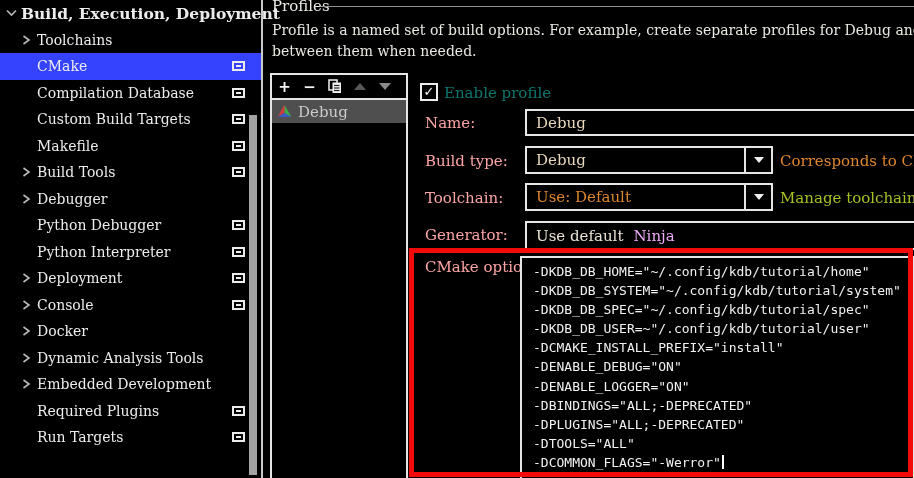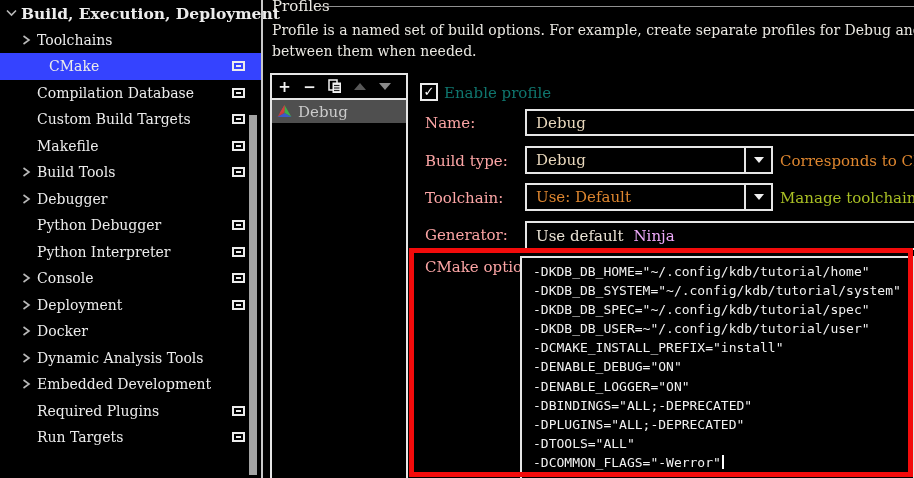--- a/index.html
+++ b/index.html
@@ -13,7 +13,7 @@
   .srow{height:26.5px;display:flex;align-items:center;color:#ececec;font-size:14px;white-space:nowrap;cursor:default;}
   .srow.header{font-weight:bold;font-size:15.5px;padding-left:6px;}
   .srow.item{padding-left:22px;}
-  .srow.selected{background:#3543ff;gap:12px;}
+  .srow.selected{background:#3543ff;}
   .chev{width:15px;display:inline-flex;align-items:center;justify-content:flex-start;flex:0 0 15px;}
   .mini-screen{margin-left:auto;margin-right:17px;width:9px;height:6px;border:2px solid #ececec;display:flex;align-items:center;justify-content:center;flex:0 0 auto;}
   .mini-screen i{display:block;width:5px;height:2px;background:#ececec;}

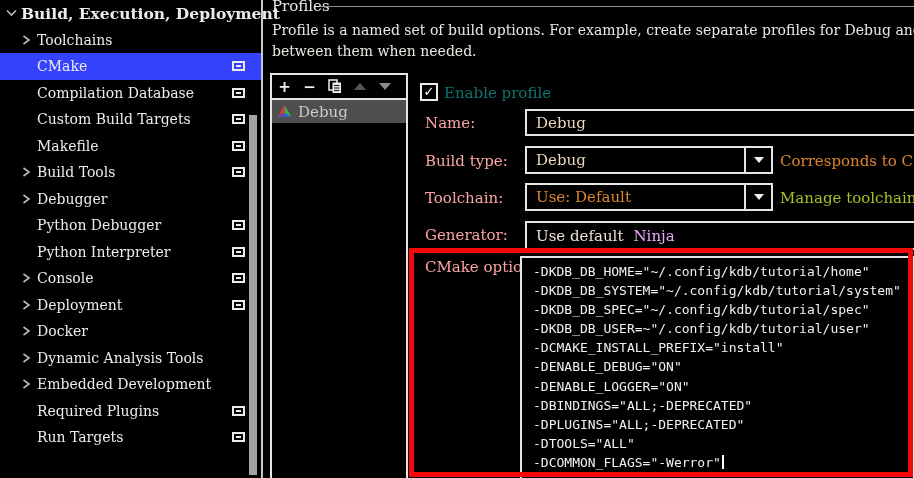--- a/index.html
+++ b/index.html
@@ -135,18 +135,18 @@
             <polyline points="1.5,2 7,6 1.5,10" fill="none" stroke="#b9b9b9" stroke-width="1.6"></polyline>
           </svg>
         </span>
+        <span>Deployment</span>
+        <span class="mini-screen">
+          <i></i>
+        </span>
+      </div>
+      <div class="srow item">
+        <span class="chev">
+          <svg width="9" height="12" viewBox="0 0 9 12">
+            <polyline points="1.5,2 7,6 1.5,10" fill="none" stroke="#b9b9b9" stroke-width="1.6"></polyline>
+          </svg>
+        </span>
         <span>Console</span>
-        <span class="mini-screen">
-          <i></i>
-        </span>
-      </div>
-      <div class="srow item">
-        <span class="chev">
-          <svg width="9" height="12" viewBox="0 0 9 12">
-            <polyline points="1.5,2 7,6 1.5,10" fill="none" stroke="#b9b9b9" stroke-width="1.6"></polyline>
-          </svg>
-        </span>
-        <span>Deployment</span>
         <span class="mini-screen">
           <i></i>
         </span>

